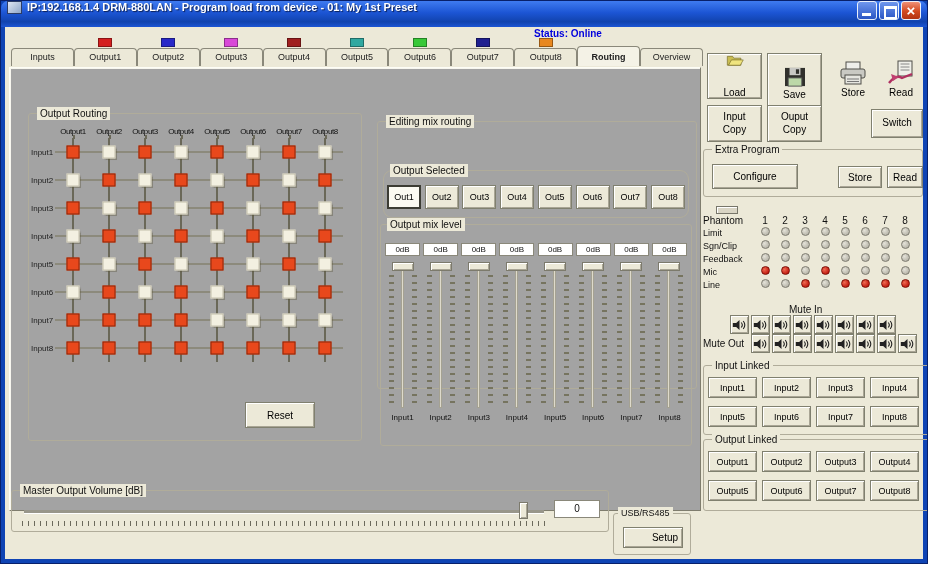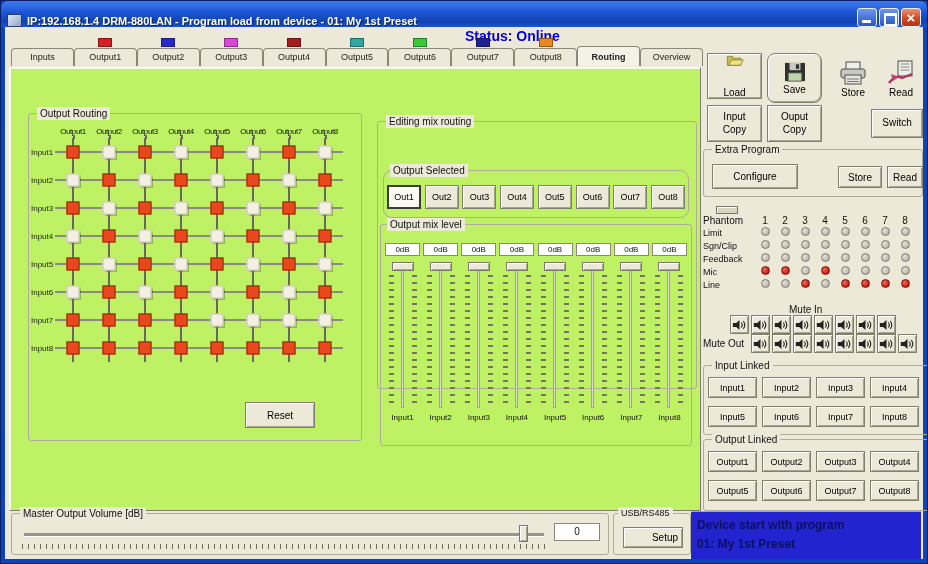--- a/index.html
+++ b/index.html
@@ -6,7 +6,7 @@
   *{box-sizing:border-box;font-family:"Liberation Sans",sans-serif;}
   .window{position:relative;width:928px;height:564px;background:#0f44b4;border:1px solid #08206a;overflow:hidden;}
   
-  .titlebar{position:absolute;left:0;top:0;right:0;height:26px;display:flex;align-items:flex-end;padding:0 6px;
+  .titlebar{position:absolute;left:0;top:0;right:0;height:26px;display:flex;align-items:flex-start;padding:0 6px;
     background:linear-gradient(180deg,#3f7bf0 0%,#1c55d4 45%,#1143ae 80%,#1c55d4 100%);
     border-radius:7px 7px 0 0;color:#fff;}
   .win-icon{width:15px;height:13px;margin-right:5px;background:linear-gradient(135deg,#dfe6f2,#8ea6c8);border:1px solid #2c3c66;}

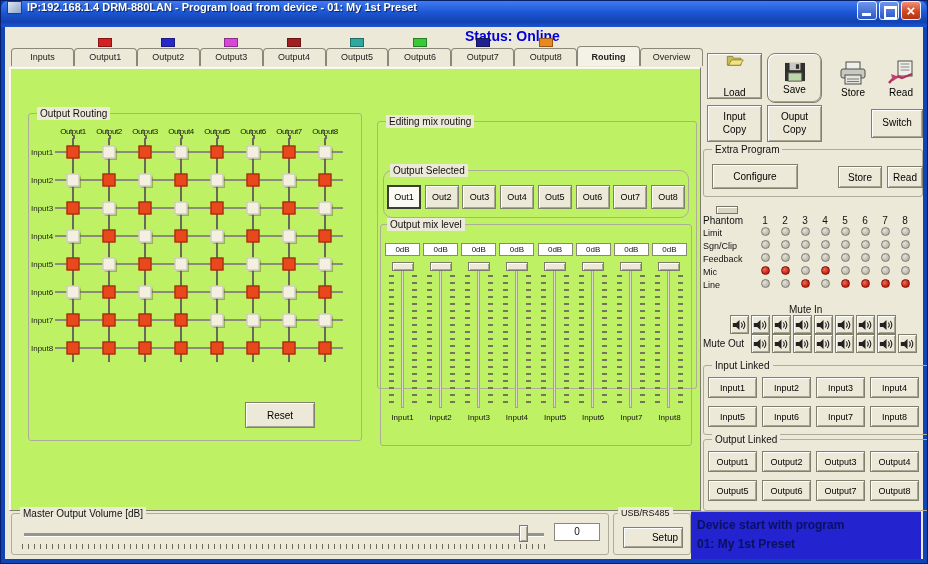--- a/index.html
+++ b/index.html
@@ -20,7 +20,7 @@
   .wbtn.cl::after{content:'×';position:absolute;left:0;top:0;width:100%;text-align:center;color:#fff;font-size:15px;line-height:17px;font-weight:bold;}
   
   .bodyarea{position:absolute;left:4px;right:4px;top:26px;bottom:4px;background:#ece9d8;font-size:10px;color:#111;}
-  .status{position:absolute;left:460px;top:1px;width:206px;text-align:left;font-size:14px;font-weight:bold;color:var(--status-text,#0000dd);}
+  .status{position:absolute;left:460px;top:1px;width:206px;text-align:center;font-size:10px;font-weight:bold;color:var(--status-text,#0000dd);}
   
   .tabstrip{position:absolute;left:6px;top:11px;width:692px;display:flex;z-index:3;}
   .tab-slot{flex:1;display:flex;flex-direction:column;}

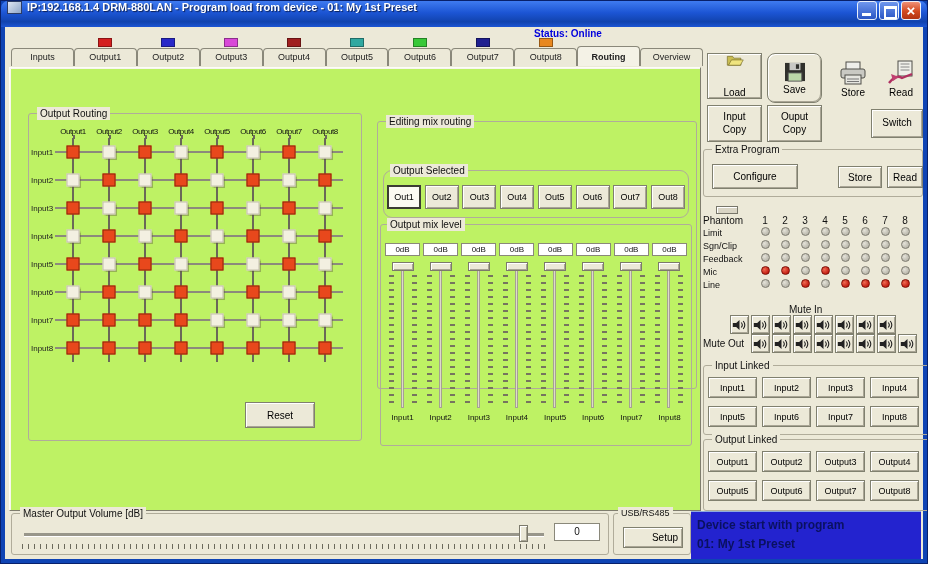--- a/index.html
+++ b/index.html
@@ -655,7 +655,7 @@
         </svg>
         <span>Load</span>
       </button>
-      <button class="btn bigbtn" style="left:64px;top:12px;width:55px;height:50px;border-radius:8px;">
+      <button class="btn bigbtn" style="left:64px;top:12px;width:55px;height:60px;">
         <svg width="22" height="20" viewBox="0 0 24 22">
           <rect x="1" y="1" width="22" height="20" fill="#30302c"></rect>
           <rect x="6" y="1" width="12" height="8" fill="#c8c8c4"></rect>

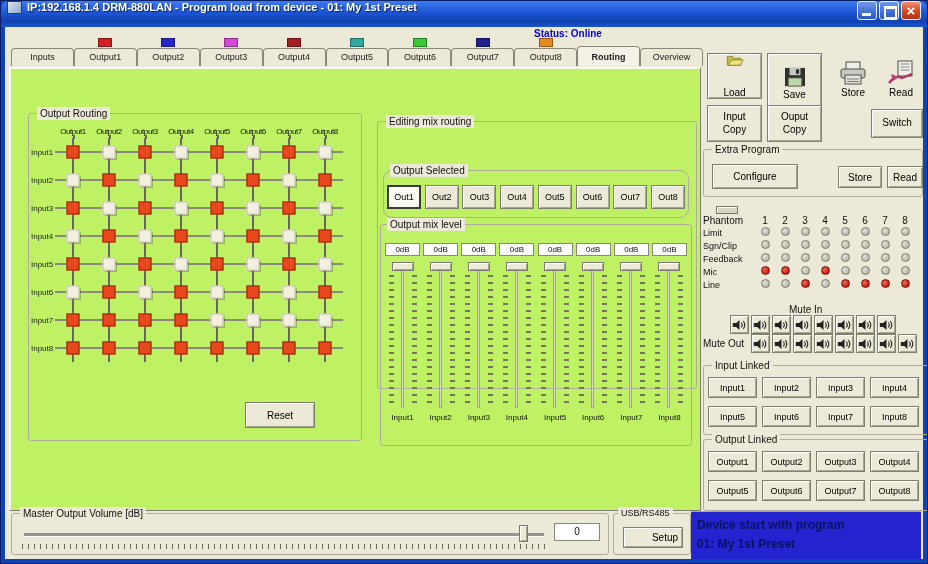--- a/index.html
+++ b/index.html
@@ -29,7 +29,7 @@
     border:1px solid #8a887a;border-bottom:none;border-radius:4px 4px 0 0;}
   .tab.active{font-weight:bold;background:#f4f2e6;height:20px;margin-top:-2px;line-height:20px;position:relative;z-index:4;}
   
-  .mainpanel{position:absolute;left:4px;top:40px;width:692px;height:444px;background:#bef264;
+  .mainpanel{position:absolute;left:4px;top:40px;width:692px;height:444px;background:#a3a3a3;
     border:1px solid;border-color:#fdfdf6 #7f7d6e #7f7d6e #fdfdf6;box-shadow:inset 1px 1px 0 #f7f6ee;}
   .grp{position:absolute;border:1px solid #b0ac9a;border-radius:3px;}
   .grp>.glabel{position:absolute;top:-7px;left:8px;background:#ece9d8;padding:0 3px;font-size:10px;line-height:13px;white-space:nowrap;}

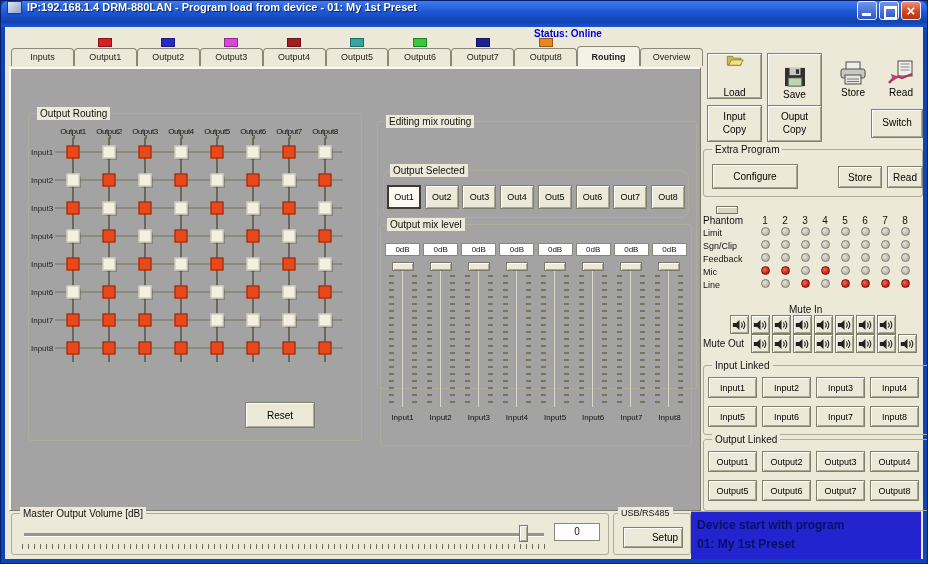--- a/index.html
+++ b/index.html
@@ -101,7 +101,7 @@
   .linkgrid{position:absolute;left:4px;top:11px;display:grid;grid-template-columns:repeat(4,49px);gap:8px 5px;}
   .linkbtn{width:49px;height:21px;font-size:9px;}
   
-  .master-grp{left:6px;top:486px;width:598px;height:42px;}
+  .master-grp{left:6px;top:463px;width:598px;height:42px;}
   .h-slider{position:absolute;left:12px;top:10px;width:520px;height:20px;}
   .h-track{position:absolute;left:0;right:0;top:9px;height:3px;background:#98968a;box-shadow:0 1px 0 #fff;}
   .h-thumb{position:absolute;top:1px;width:9px;height:17px;background:#ece9d8;border:1px solid #7c7a6c;

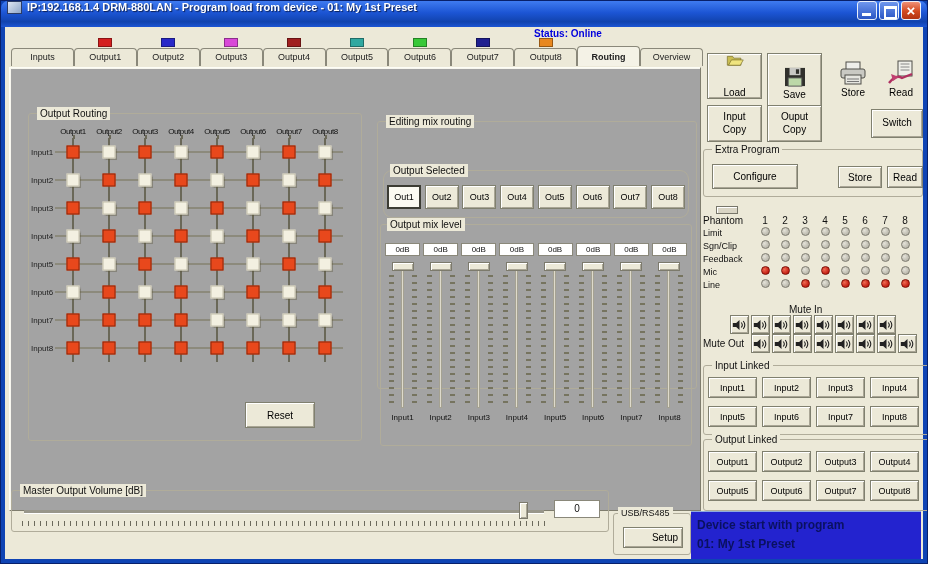--- a/index.html
+++ b/index.html
@@ -937,10 +937,6 @@
       <button class="btn setup-btn">Setup</button>
     </div>
 
-    <div class="bluebox">
-      <div class="l1">Device start with program</div>
-      <div class="l2">01: My 1st Preset</div>
-    </div>
   </div>
 </div>
 

